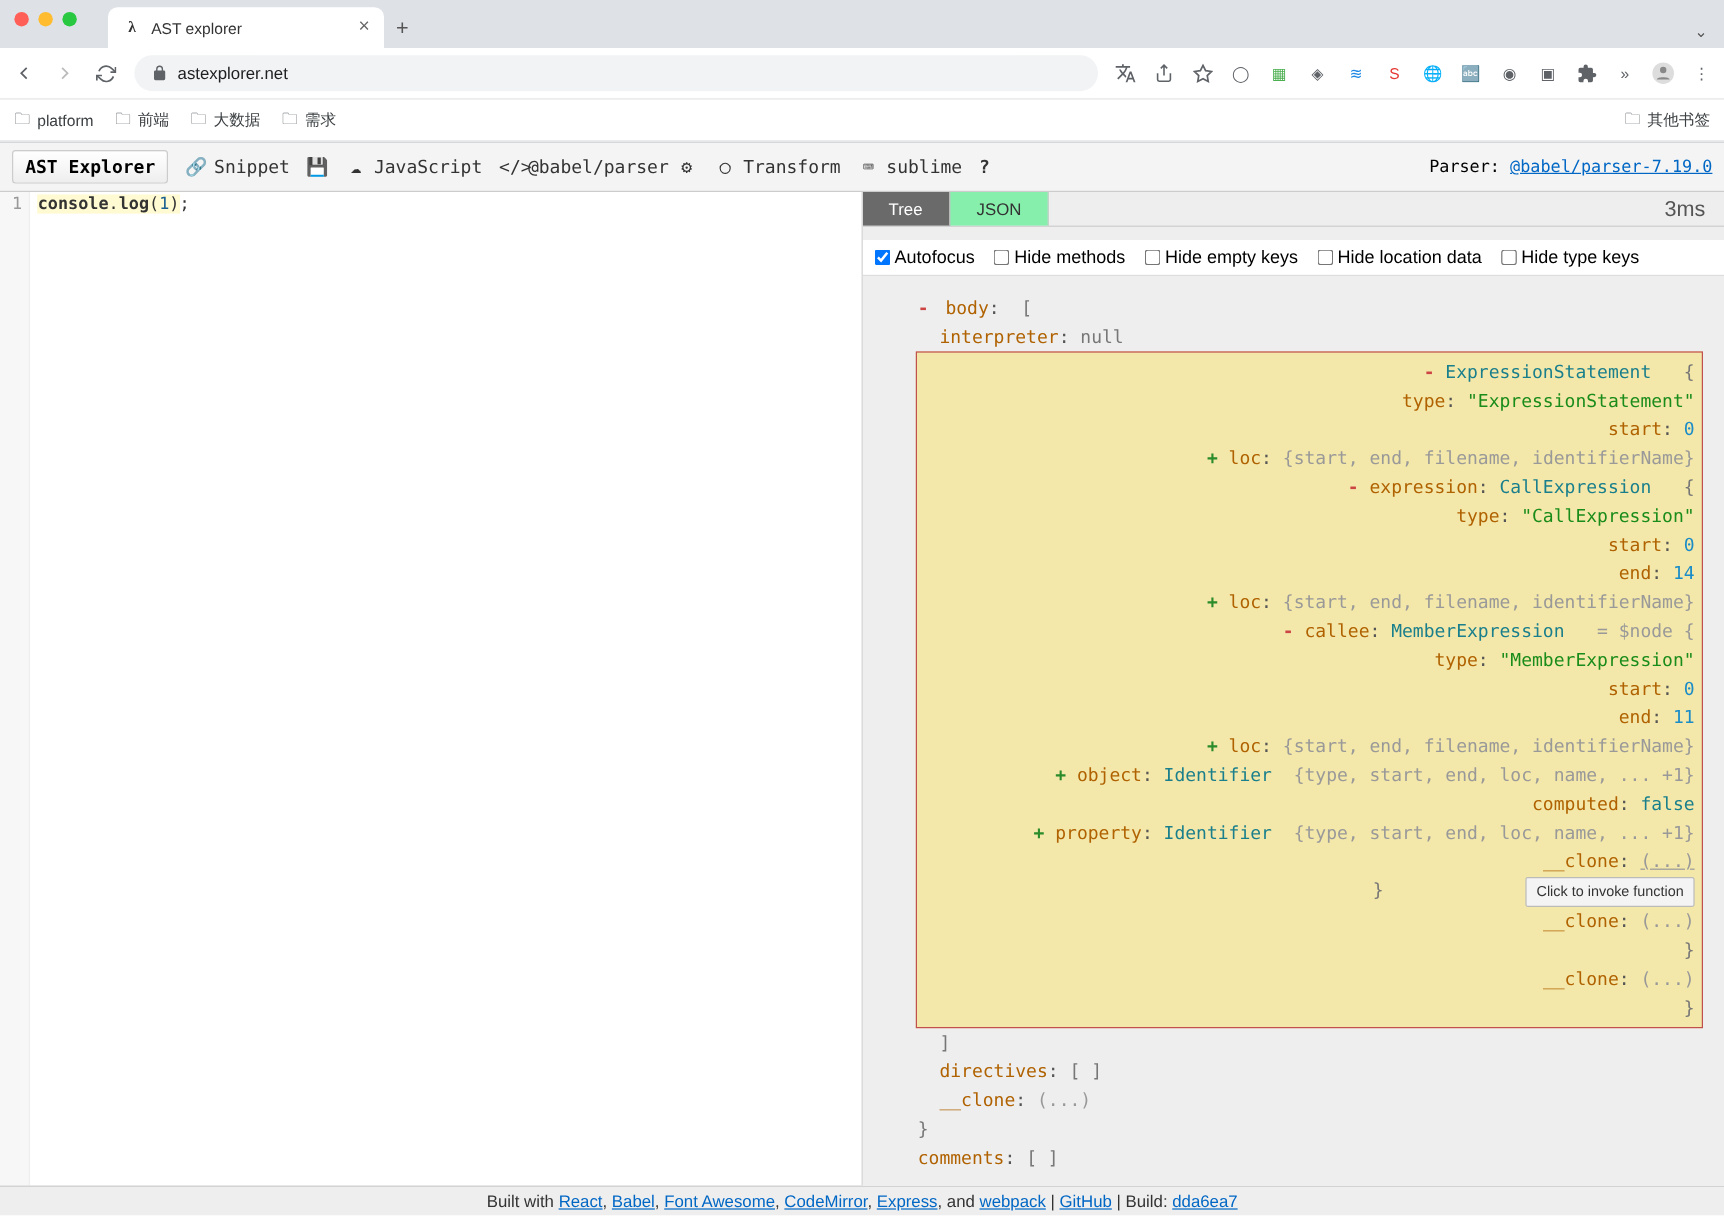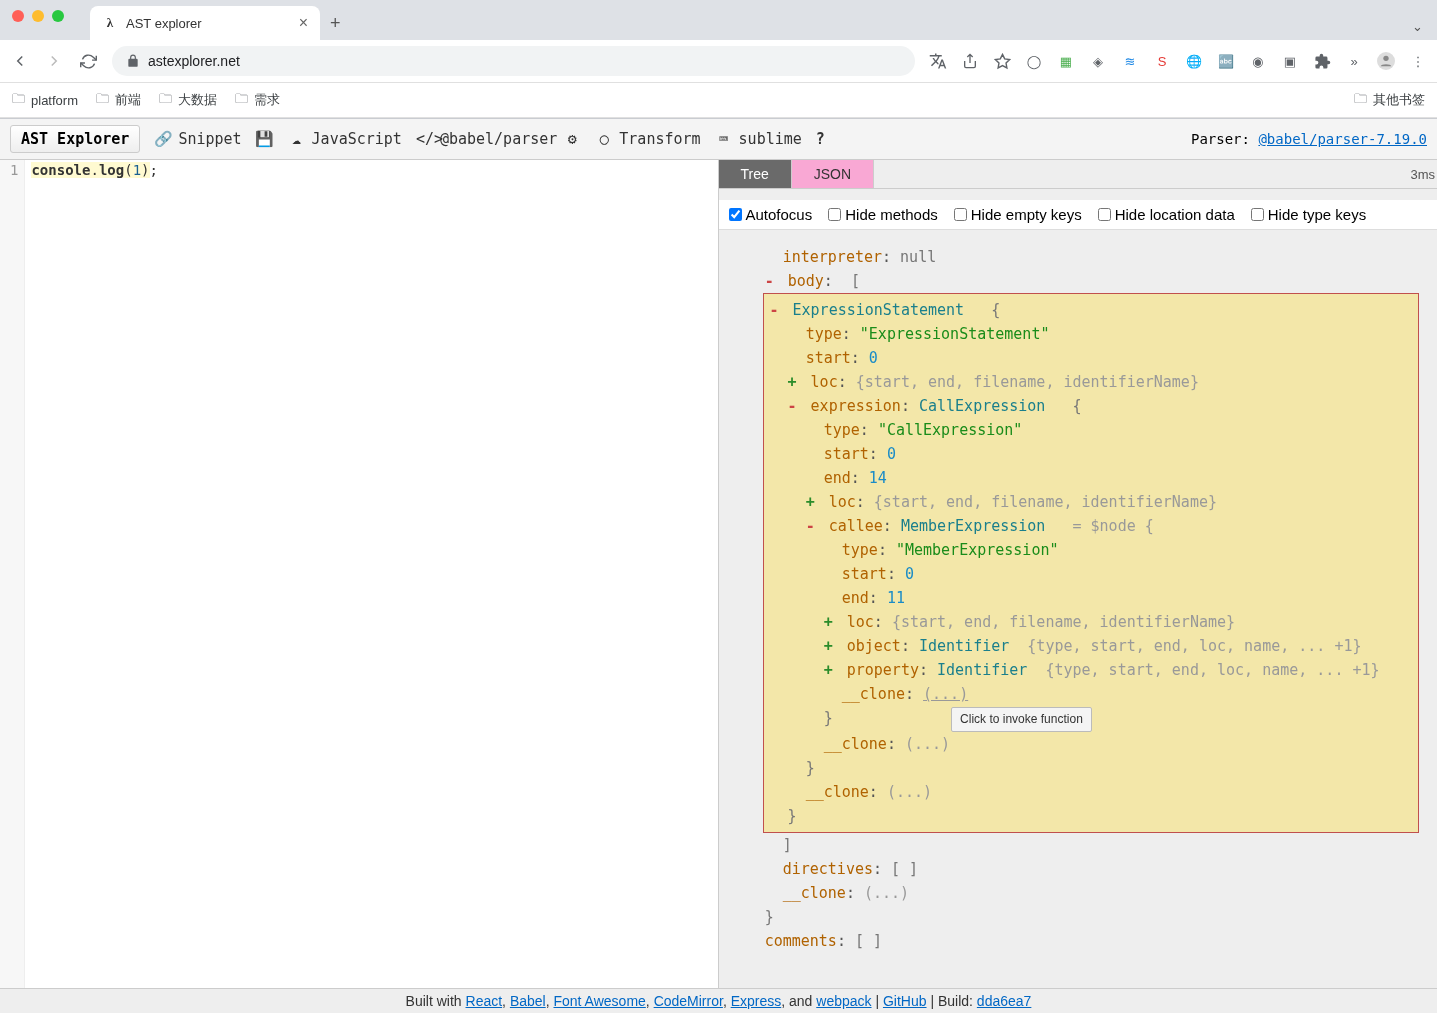--- a/index.html
+++ b/index.html
@@ -122,7 +122,7 @@
 
 .output-pane { width:50%; display:flex; flex-direction:column; background:#eee; overflow:hidden;gap:11px; }
 .out-tabs { display:flex; align-items:center; background:#eee; border-bottom:1px solid #ccc; font-size:14px; }
-.out-tab { padding: 6px 22px; cursor:pointer; color:#333; background:#f9a8d4; border-right:1px solid #ccc; }
+.out-tab { padding: 6px 22px; cursor:pointer; color:#333; background:#86efac; border-right:1px solid #ccc; }
 .out-tab.active { background:#6a6a6a; color:#fff; }
 .parse-time { margin-left:auto; padding-right:2px; color:#555; font-size:13px; }
 .filters { background:#fff; padding:6px 10px; display:flex; gap:16px; font-size:15px; border-bottom:1px solid #ddd; }

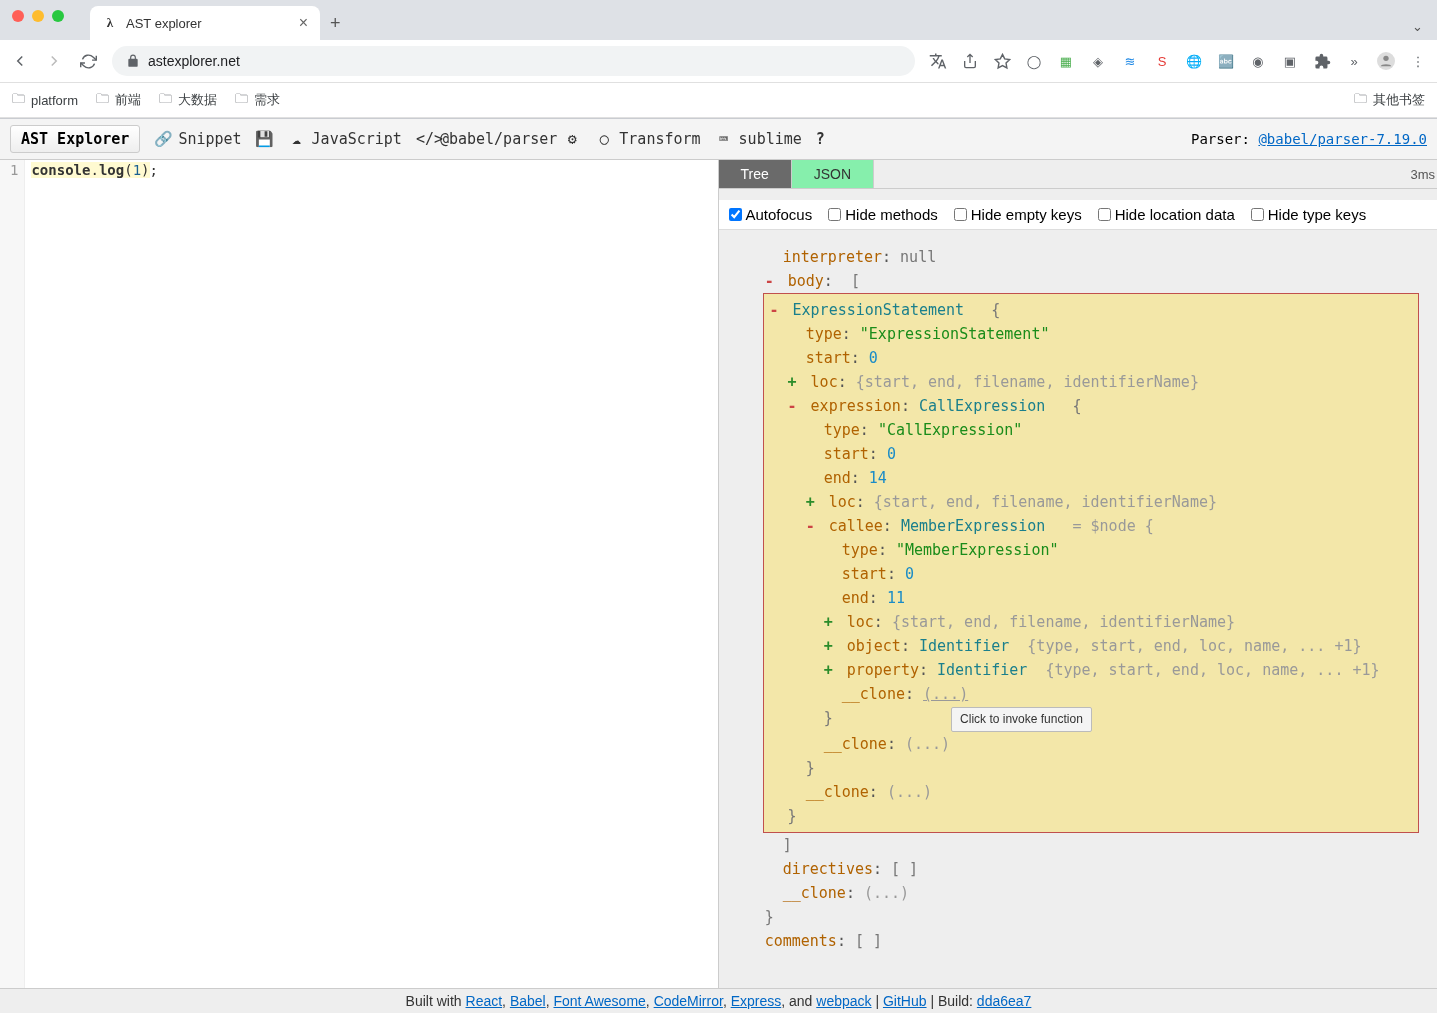--- a/index.html
+++ b/index.html
@@ -124,7 +124,7 @@
 .out-tabs { display:flex; align-items:center; background:#eee; border-bottom:1px solid #ccc; font-size:14px; }
 .out-tab { padding: 6px 22px; cursor:pointer; color:#333; background:#86efac; border-right:1px solid #ccc; }
 .out-tab.active { background:#6a6a6a; color:#fff; }
-.parse-time { margin-left:auto; padding-right:2px; color:#555; font-size:13px; }
+.parse-time { margin-left:auto; padding-right:16px; color:#555; font-size:18px; }
 .filters { background:#fff; padding:6px 10px; display:flex; gap:16px; font-size:15px; border-bottom:1px solid #ddd; }
 .filters label { display:flex; align-items:center; gap:4px; }
 

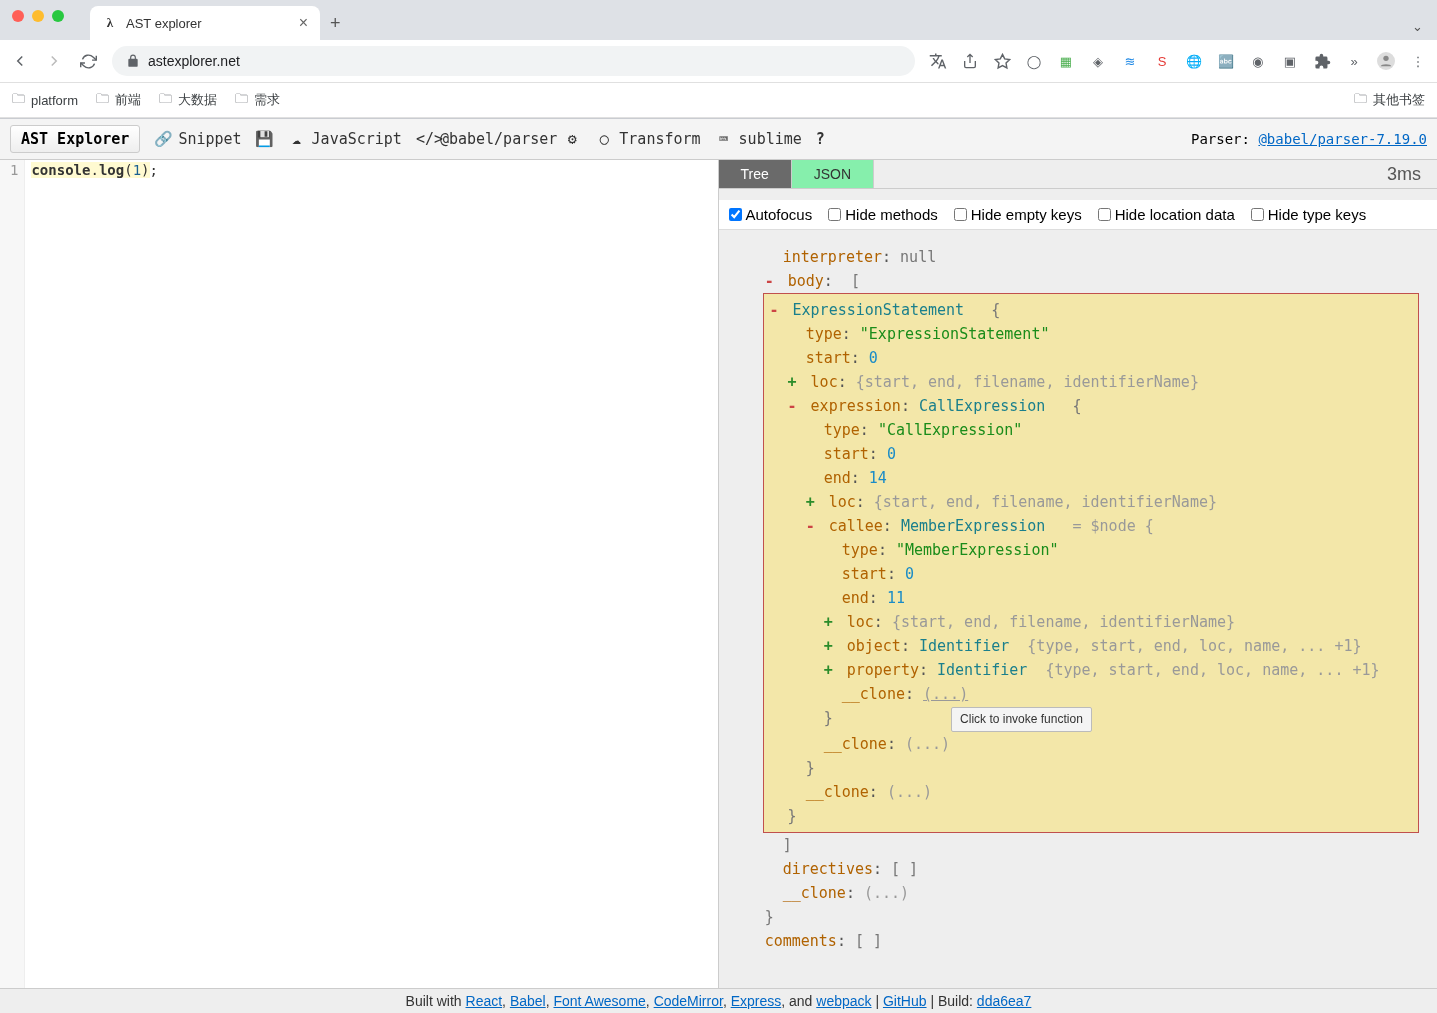--- a/index.html
+++ b/index.html
@@ -363,8 +363,8 @@
     </div>
 
     <div class="tree">
+<div class="row">    <span class="toggle">-</span> <span class="key">body</span><span class="colon">:  </span><span class="brace">[</span></div>
 <div class="row">      <span class="key">interpreter</span><span class="colon">: </span><span class="val-null">null</span></div>
-<div class="row">    <span class="toggle">-</span> <span class="key">body</span><span class="colon">:  </span><span class="brace">[</span></div>
 
 <div class="hl-block">
 <div class="row"><span class="toggle">-</span> <span class="type-name">ExpressionStatement</span>   <span class="brace">{</span></div>

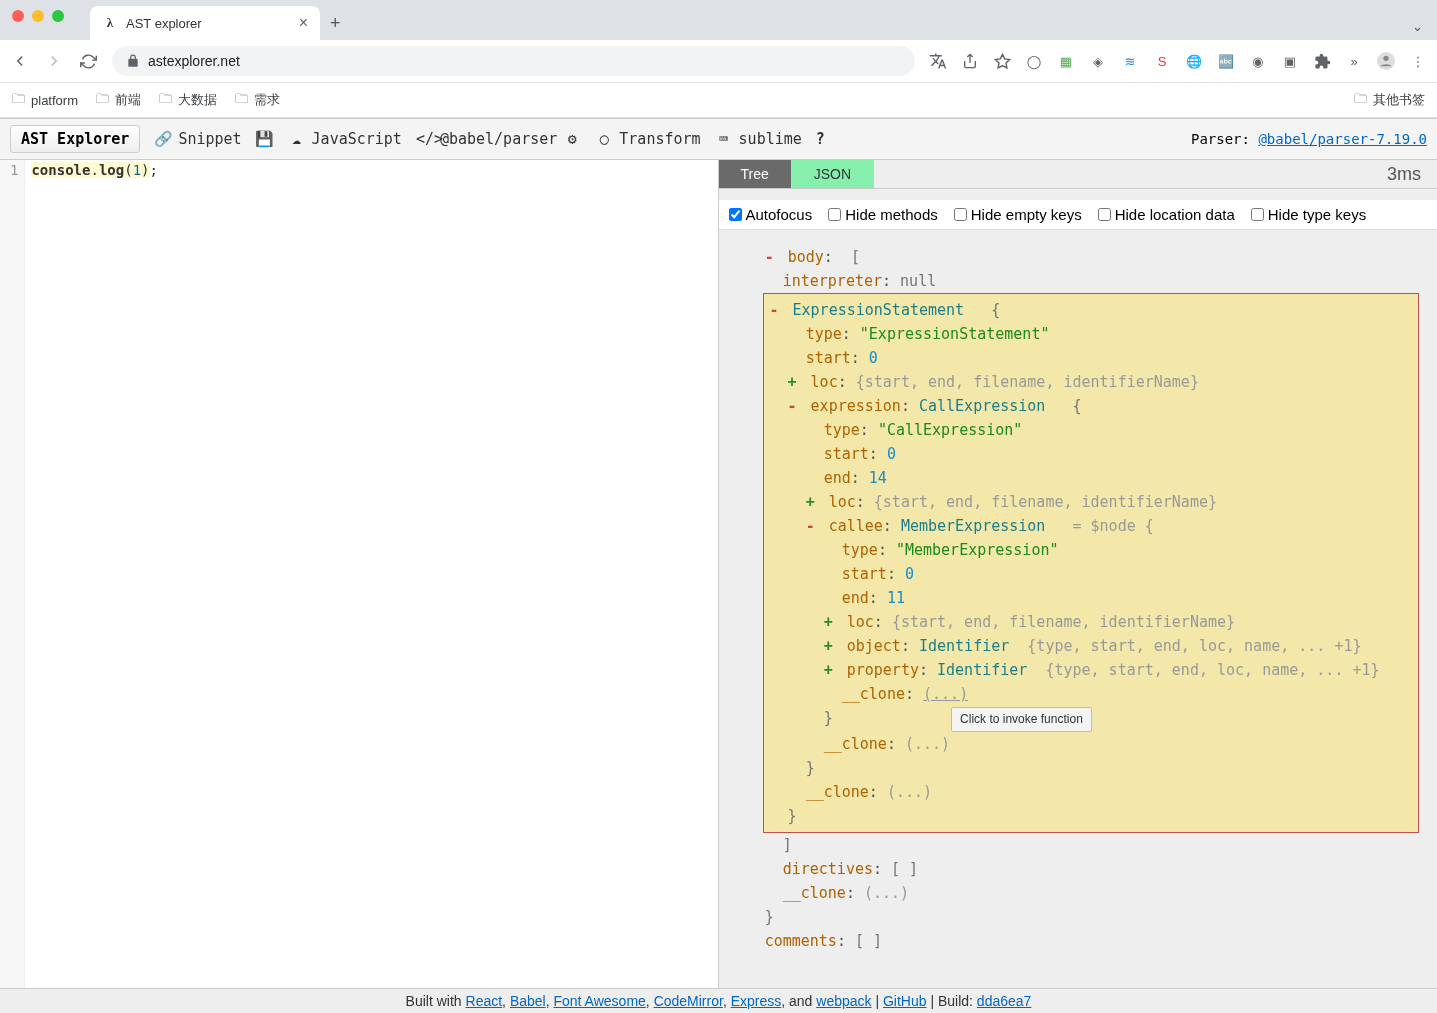--- a/index.html
+++ b/index.html
@@ -154,6 +154,7 @@
   border: 1px solid #c0504d;
   margin: 0 8px 0 34px;
   padding: 4px 6px;
+  text-align: right;
 }
 .tooltip {
   position: relative;

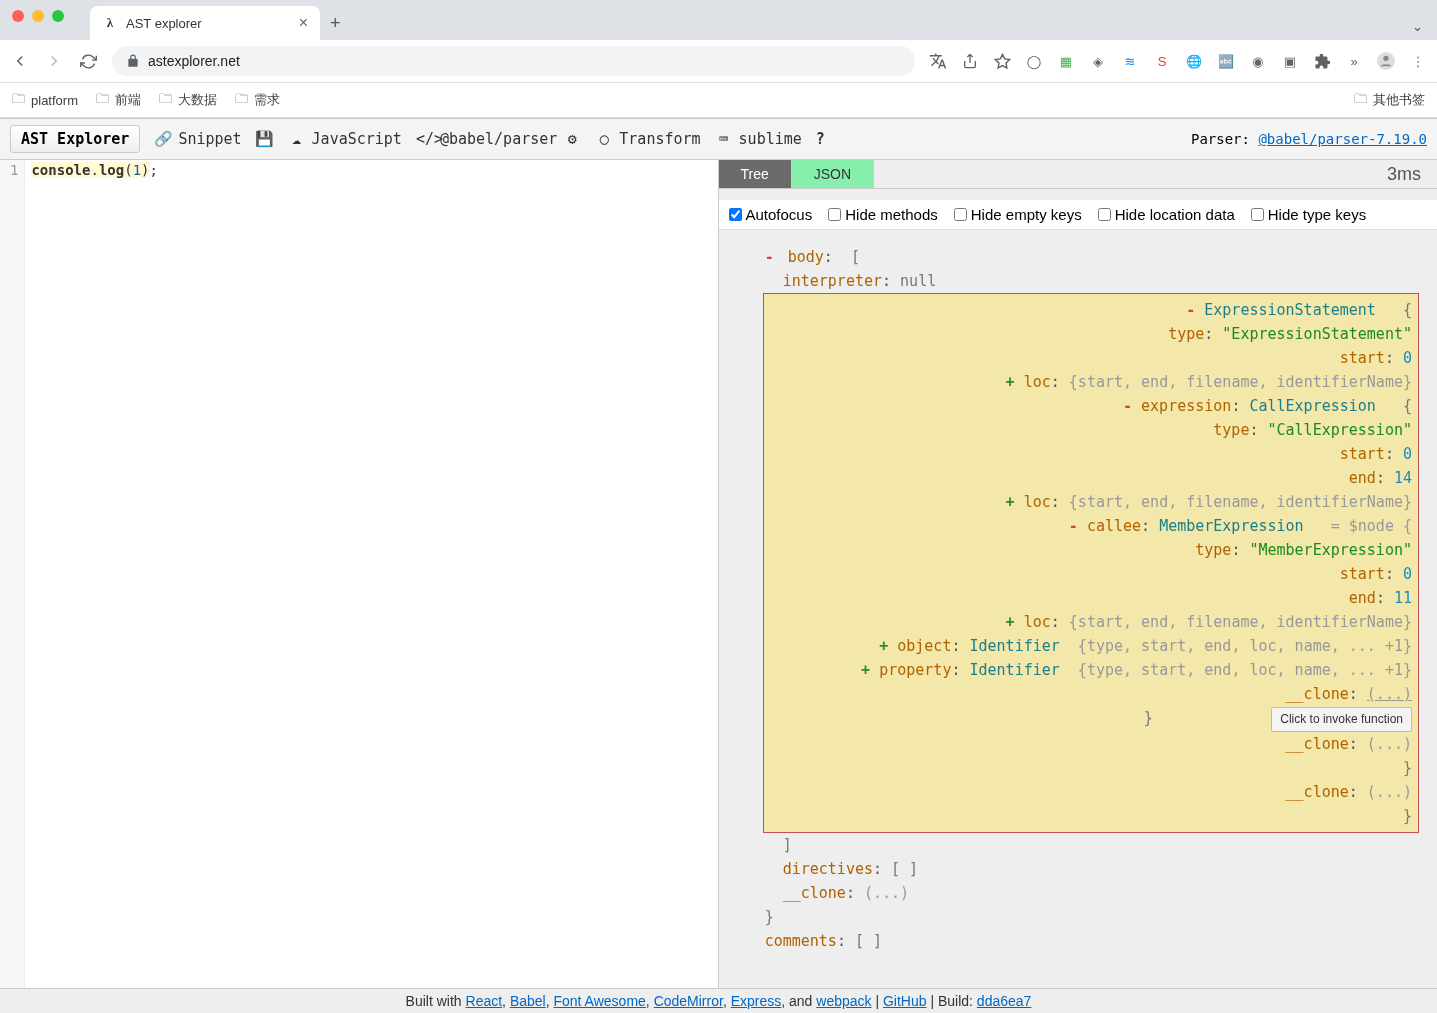--- a/index.html
+++ b/index.html
@@ -383,6 +383,7 @@
 <div class="row">        <span class="key">end</span><span class="colon">: </span><span class="val-num">11</span></div>
 <div class="row">      <span class="toggle plus">+</span> <span class="key">loc</span><span class="colon">: </span><span class="faded">{start, end, filename, identifierName}</span></div>
 <div class="row">      <span class="toggle plus">+</span> <span class="key">object</span><span class="colon">: </span><span class="type-name">Identifier</span>  <span class="faded">{type, start, end, loc, name, ... +1}</span></div>
+<div class="row">        <span class="key">computed</span><span class="colon">: </span><span class="val-bool">false</span></div>
 <div class="row">      <span class="toggle plus">+</span> <span class="key">property</span><span class="colon">: </span><span class="type-name">Identifier</span>  <span class="faded">{type, start, end, loc, name, ... +1}</span></div>
 <div class="row">        <span class="key">__clone</span><span class="colon">: </span><span class="faded" style="text-decoration:underline">(...)</span></div>
 <div class="row">      <span class="brace">}</span>            <span class="tooltip">Click to invoke function</span></div>

